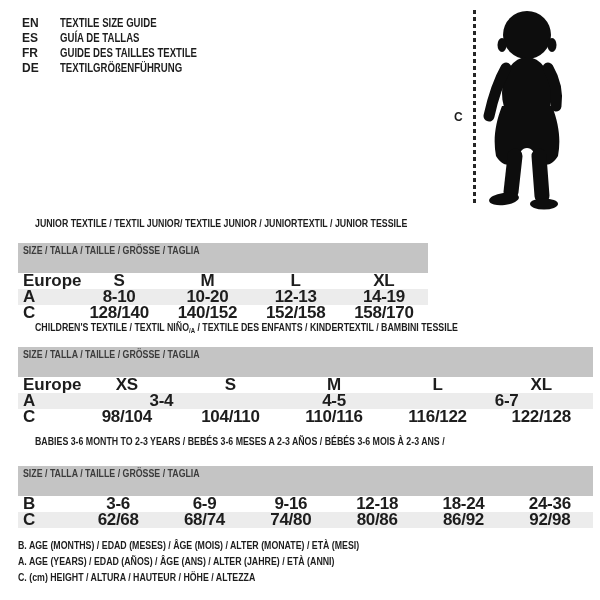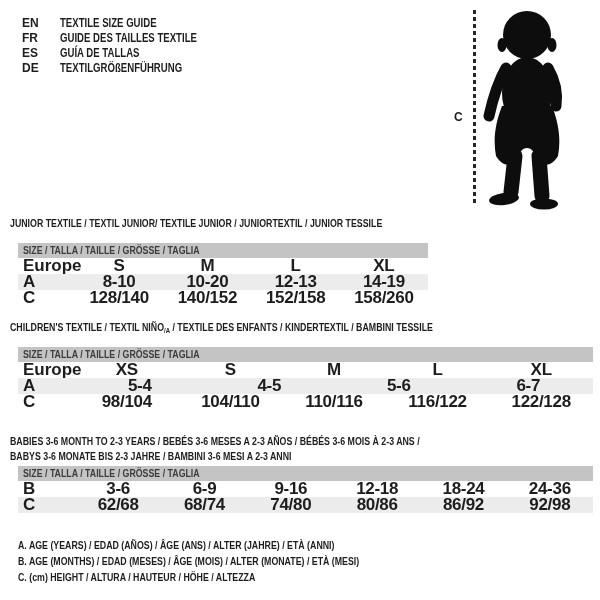--- a/index.html
+++ b/index.html
@@ -52,12 +52,12 @@
       <span class="lang-title"><span class="cond">TEXTILE SIZE GUIDE</span></span>
     </div>
     <div class="lang-row">
+      <span class="lang-code">ES</span>
+      <span class="lang-title"><span class="cond">GUÍA DE TALLAS</span></span>
+    </div>
+    <div class="lang-row">
       <span class="lang-code">FR</span>
       <span class="lang-title"><span class="cond">GUIDE DES TAILLES TEXTILE</span></span>
-    </div>
-    <div class="lang-row">
-      <span class="lang-code">ES</span>
-      <span class="lang-title"><span class="cond">GUÍA DE TALLAS</span></span>
     </div>
     <div class="lang-row">
       <span class="lang-code">DE</span>

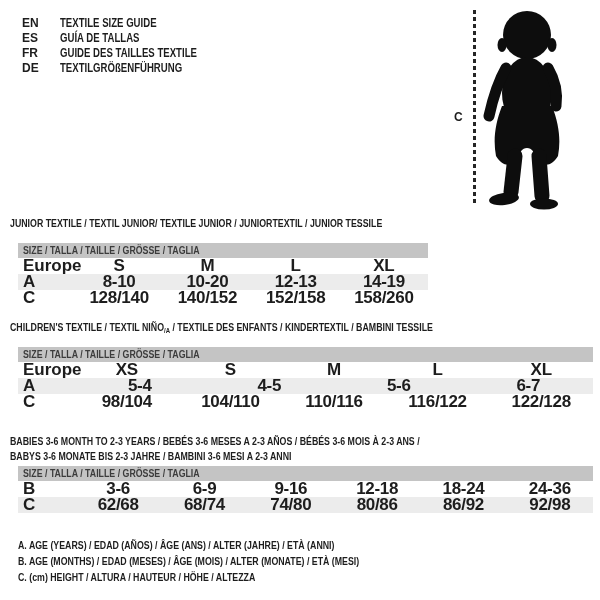--- a/index.html
+++ b/index.html
@@ -22,7 +22,7 @@
   .baby-svg{position:absolute;left:482px;top:8px;}
 
   
-  .tbl-title{position:absolute;left:10px;margin:0;font-size:11px;line-height:12px;font-weight:bold;}
+  .tbl-title{position:absolute;left:35px;margin:0;font-size:11px;line-height:12px;font-weight:bold;}
   #t1-title{top:217px;}
   #t2-title{top:321px;}
   #t3-title{top:426px;line-height:15px;margin-top:8px;}

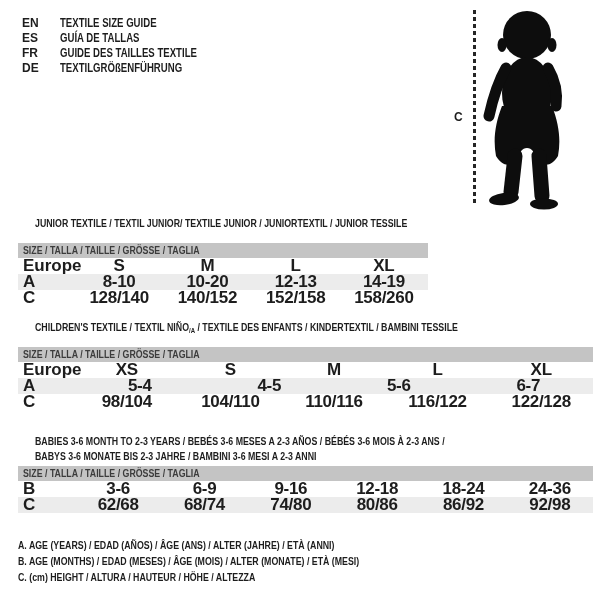--- a/index.html
+++ b/index.html
@@ -31,7 +31,7 @@
   #t1{top:243px;width:410px;}
   #t2{top:347px;width:575px;}
   #t3{top:466px;width:575px;}
-  .bar{height:15px;line-height:15px;background:#c4c4c4;padding-left:5px;font-size:11px;color:#3c3c3c;}
+  .bar{height:30px;line-height:15px;background:#c4c4c4;padding-left:5px;font-size:11px;color:#3c3c3c;}
   .trow{display:flex;height:16px;line-height:16px;font-size:17px;}
   .trow.alt{background:#ececec;}
   .lbl{width:57px;padding-left:5px;box-sizing:border-box;flex:none;text-align:left;}

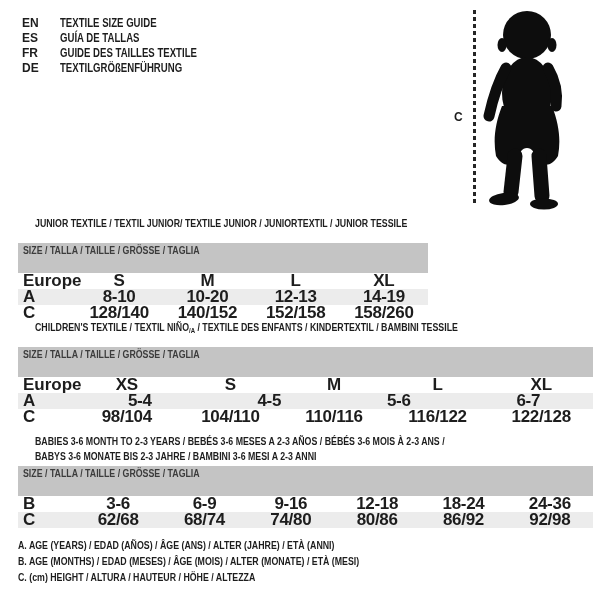--- a/index.html
+++ b/index.html
@@ -105,7 +105,7 @@
       <span class="cell">128/140</span>
       <span class="cell">140/152</span>
       <span class="cell">152/158</span>
-      <span class="cell">158/260</span>
+      <span class="cell">158/170</span>
     </div>
   </div>
 

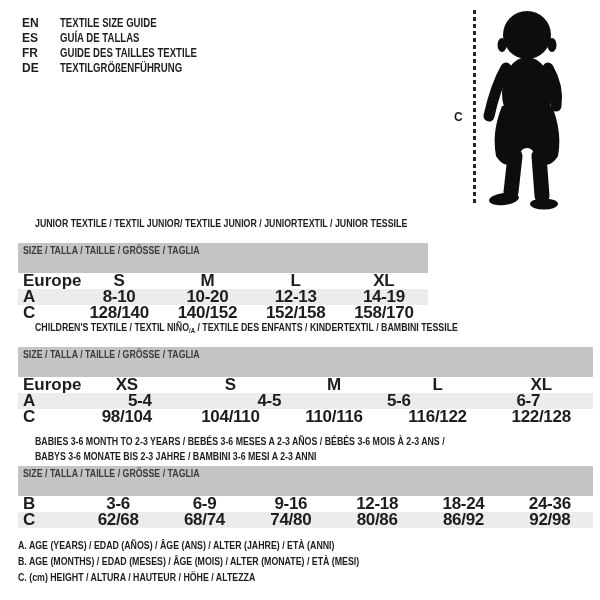--- a/index.html
+++ b/index.html
@@ -124,7 +124,7 @@
     </div>
     <div class="trow alt">
       <span class="lbl">A</span>
-      <span class="cell">5-4</span>
+      <span class="cell">3-4</span>
       <span class="cell">4-5</span>
       <span class="cell">5-6</span>
       <span class="cell">6-7</span>

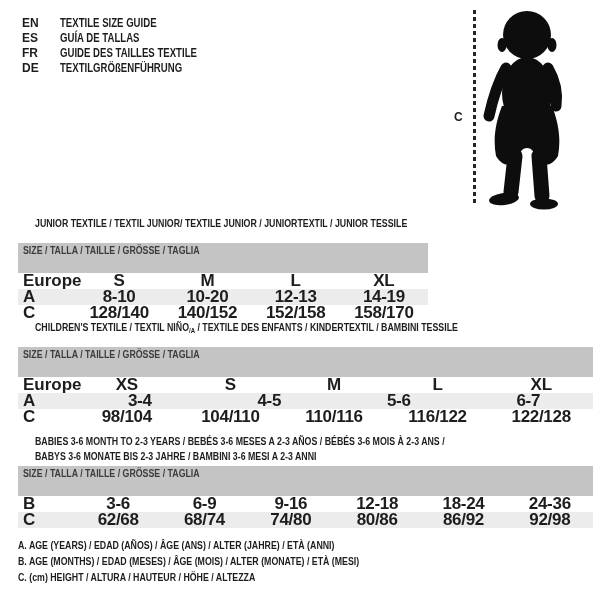--- a/index.html
+++ b/index.html
@@ -126,7 +126,6 @@
       <span class="lbl">A</span>
       <span class="cell">3-4</span>
       <span class="cell">4-5</span>
-      <span class="cell">5-6</span>
       <span class="cell">6-7</span>
     </div>
     <div class="trow">

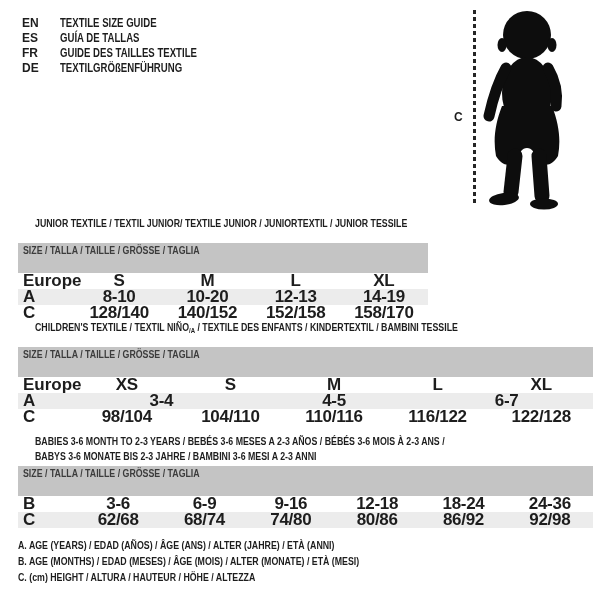--- a/index.html
+++ b/index.html
@@ -140,7 +140,6 @@
 
   <h2 class="tbl-title" id="t3-title">
     <div><span class="cond">BABIES 3-6 MONTH TO 2-3 YEARS / BEBÉS 3-6 MESES A 2-3 AÑOS / BÉBÉS 3-6 MOIS À 2-3 ANS /</span></div>
-    <div><span class="cond">BABYS 3-6 MONATE BIS 2-3 JAHRE / BAMBINI 3-6 MESI A 2-3 ANNI</span></div>
   </h2>
   <div class="size-table" id="t3">
     <div class="bar"><span class="cond">SIZE / TALLA / TAILLE / GRÖSSE / TAGLIA</span></div>

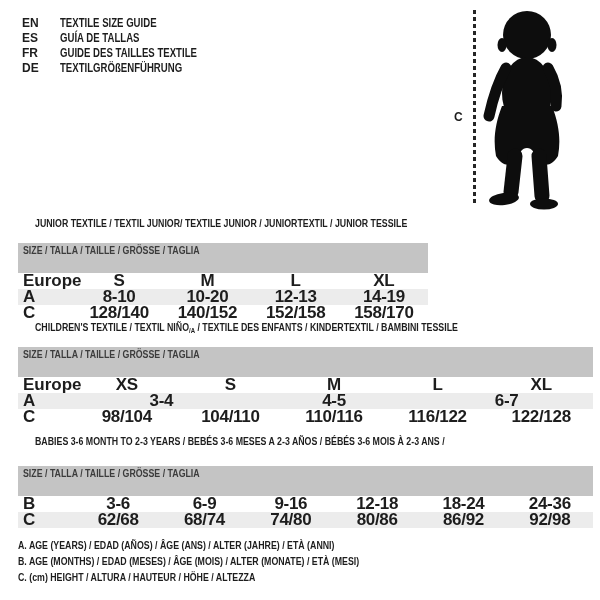--- a/index.html
+++ b/index.html
@@ -164,8 +164,8 @@
   </div>
 
   <div class="footnotes">
+    <div class="foot-line"><span class="cond">B. AGE (MONTHS) / EDAD (MESES) / ÂGE (MOIS) / ALTER (MONATE) / ETÀ (MESI)</span></div>
     <div class="foot-line"><span class="cond">A. AGE (YEARS) / EDAD (AÑOS) / ÂGE (ANS) / ALTER (JAHRE) / ETÀ (ANNI)</span></div>
-    <div class="foot-line"><span class="cond">B. AGE (MONTHS) / EDAD (MESES) / ÂGE (MOIS) / ALTER (MONATE) / ETÀ (MESI)</span></div>
     <div class="foot-line"><span class="cond">C. (cm) HEIGHT / ALTURA / HAUTEUR / HÖHE / ALTEZZA</span></div>
   </div>
 

